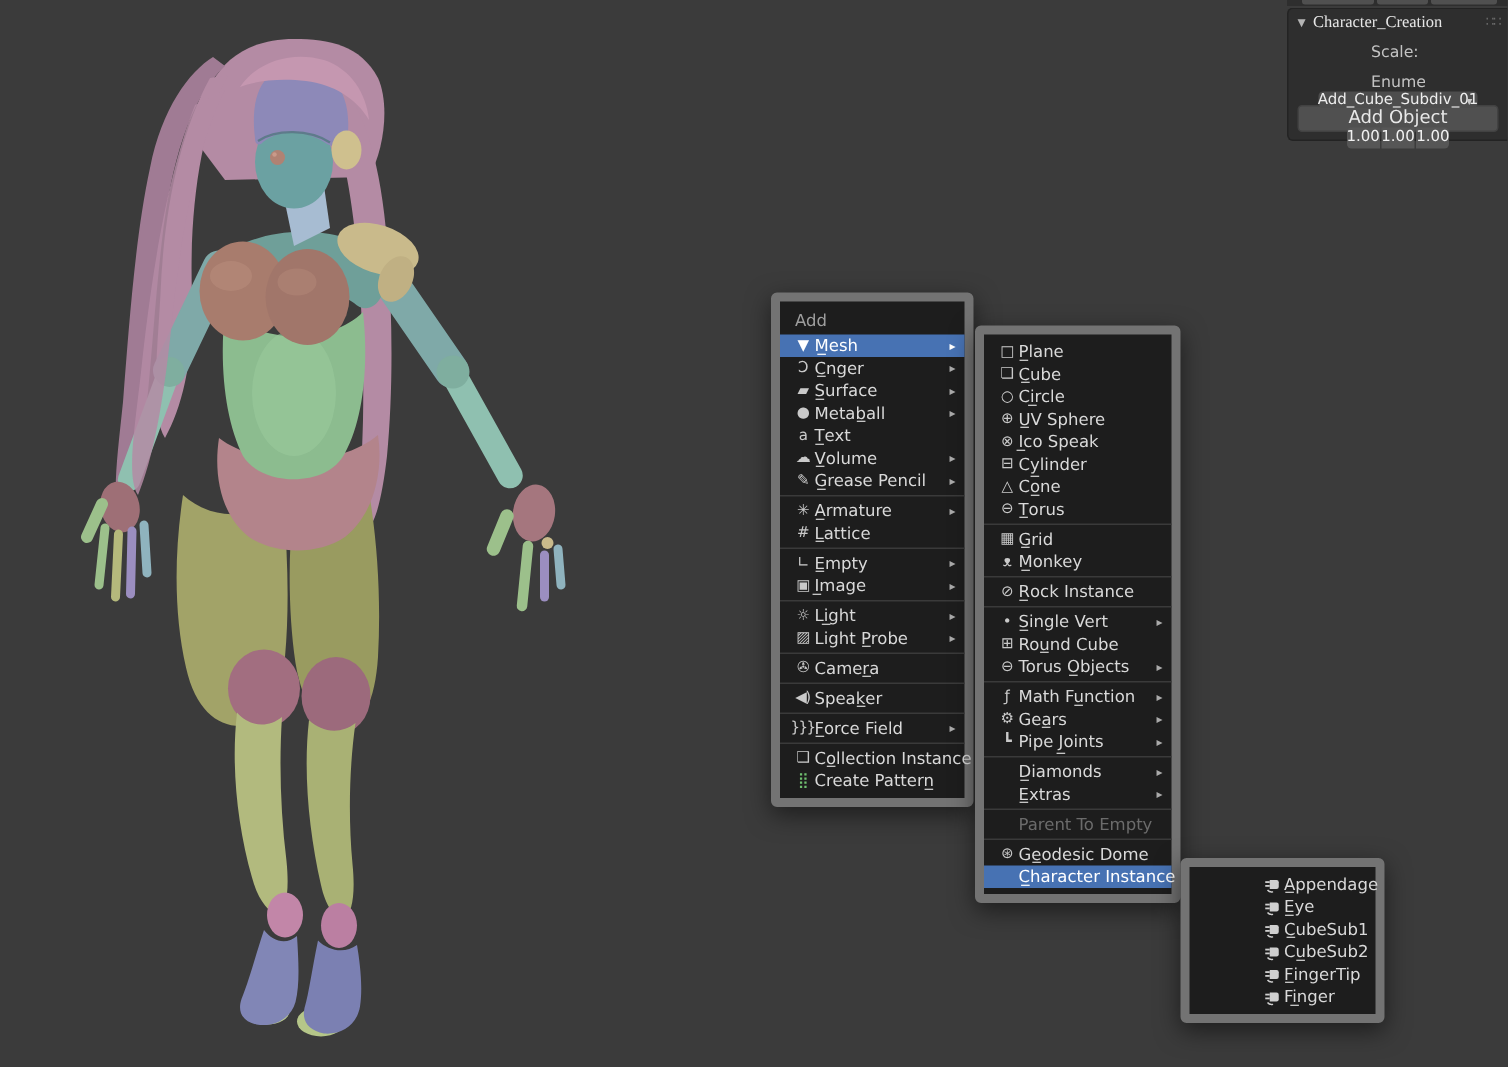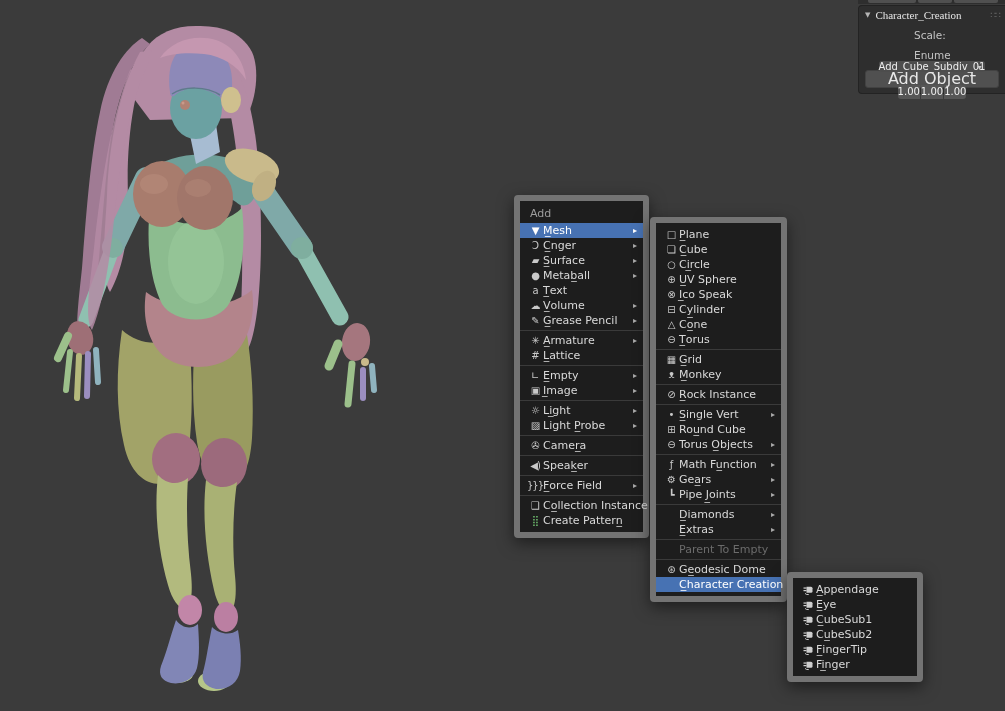--- a/index.html
+++ b/index.html
@@ -55,7 +55,7 @@
             align-items:center;justify-content:center;color:#ededed;font-size:10px;position:relative;}
   .dropdown .chev{position:absolute;right:4px;top:0;line-height:14px;font-size:8px;color:#c9c9c9;}
   .panel-button{margin:7px 6px 0 6px;height:16px;background:#505050;border:1px solid #424242;
-                border-radius:3px;text-align:center;line-height:15px;color:#e8e8e8;font-size:16px;}
+                border-radius:3px;text-align:center;line-height:15px;color:#e8e8e8;font-size:12px;}
 </style>
 </head>
 <body>

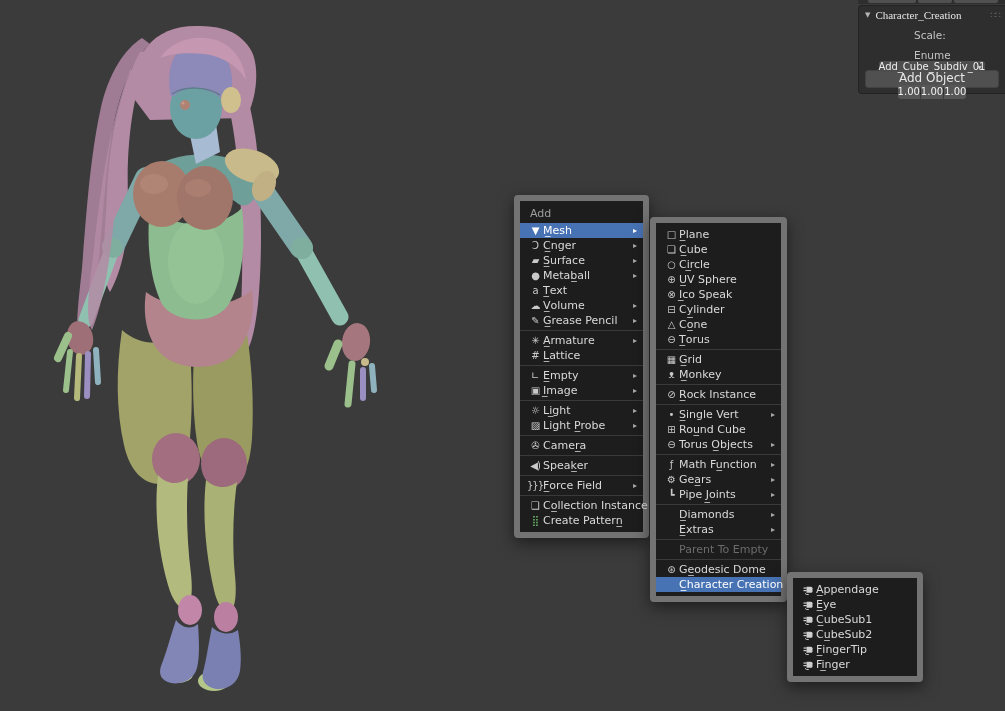--- a/index.html
+++ b/index.html
@@ -351,7 +351,7 @@
   </div>
   <div class="mi sel">
     <span class="ic"></span>
-    <span class="lb">C̲haracter Creation</span>
+    <span class="lb">C̲haracter Instance</span>
     <span class="ar">▸</span>
   </div>
 </div>

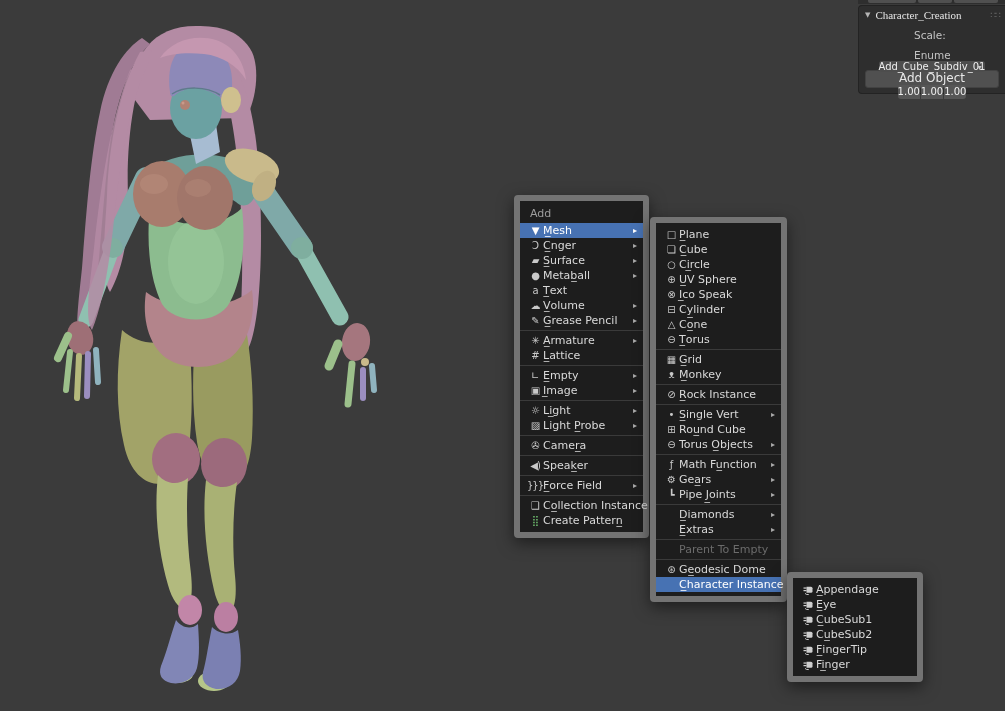--- a/index.html
+++ b/index.html
@@ -30,7 +30,7 @@
   .ic.white{color:#ffffff;}
   #add-menu {left:514px;top:195px;width:135px;}
   #mesh-menu{left:650px;top:217px;width:137px;}
-  #char-menu{left:787px;top:572px;width:136px;}
+  #char-menu{left:787px;top:572px;width:136px;padding-left:40px;}
   .plug{width:12px;height:12px;display:block;margin:1px auto 0;}
   
   #top-sliver{position:absolute;top:0;right:0;width:147px;height:4px;background:#2e2e2e;}

